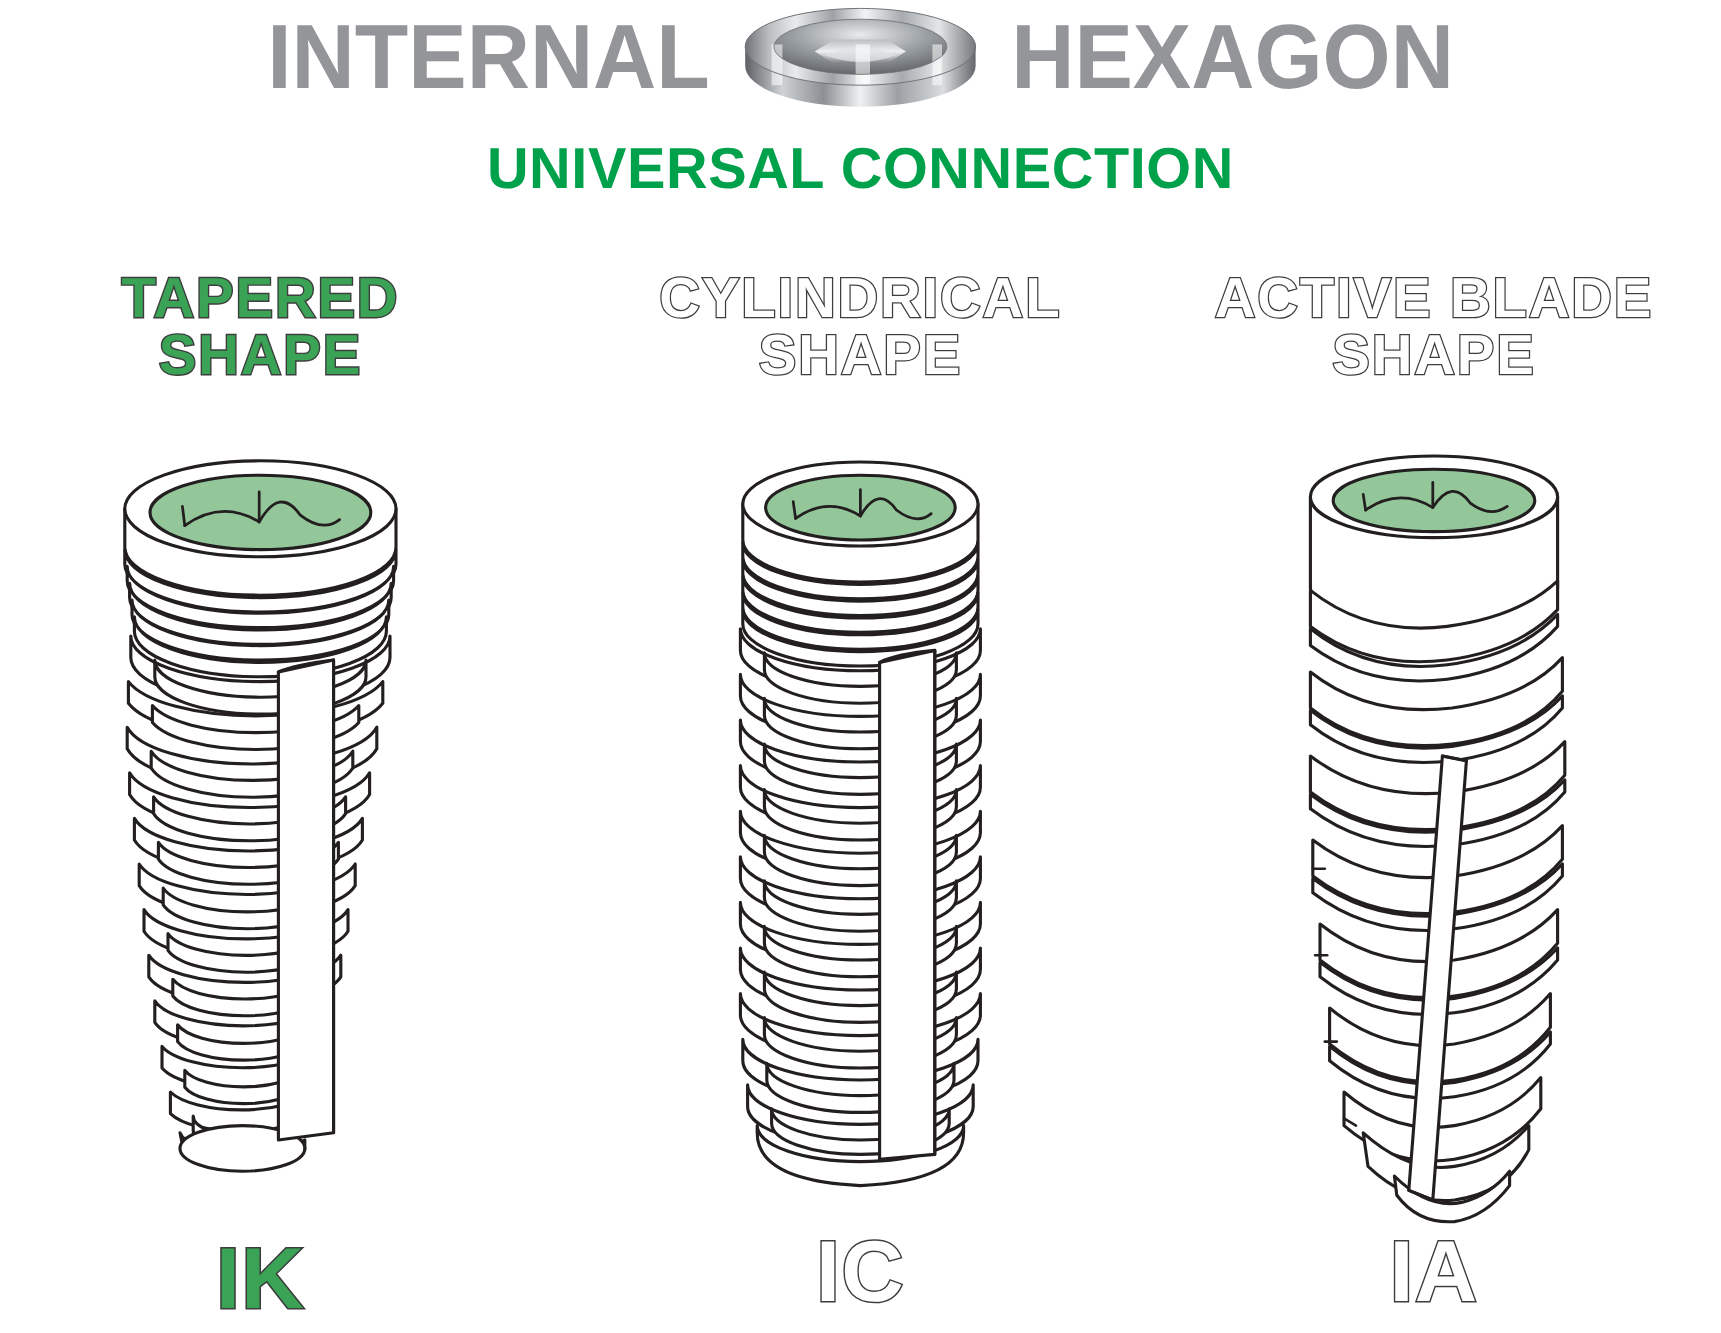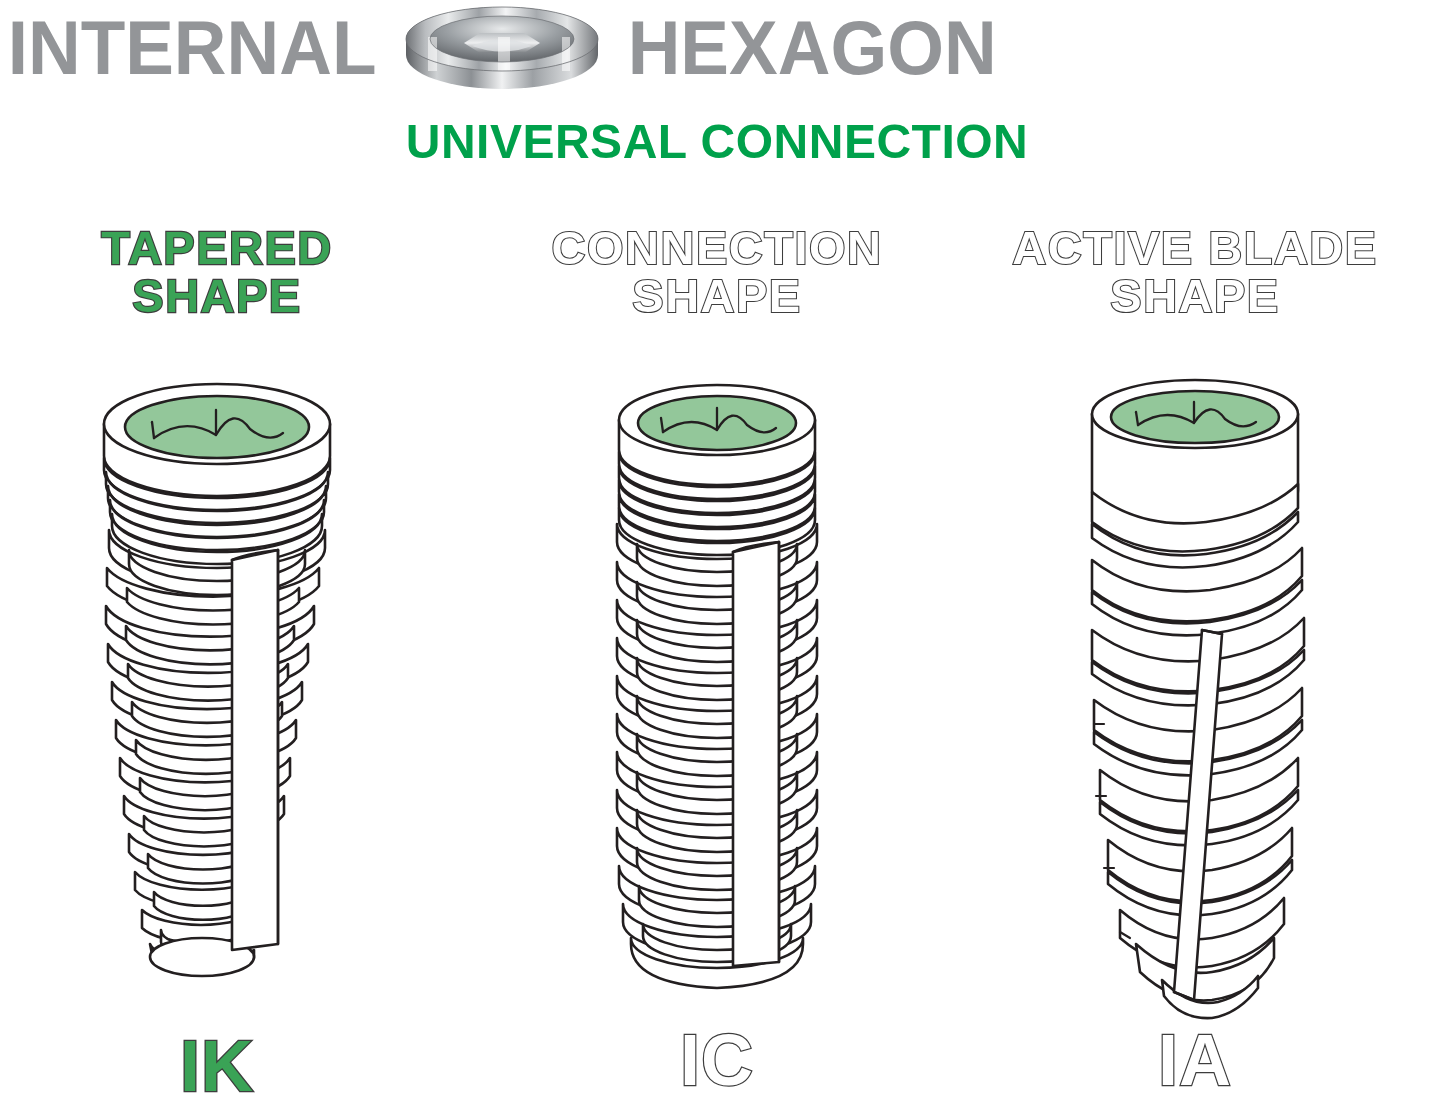--- a/index.html
+++ b/index.html
@@ -12,7 +12,7 @@
   
   #header-title{
     position:absolute;left:0;top:2px;width:1434px;height:92px;
-    display:flex;align-items:center;gap:18px;
+    display:flex;align-items:center;justify-content:center;gap:18px;
   }
   .hdr-word{
     font-size:76px;font-weight:bold;letter-spacing:0px;

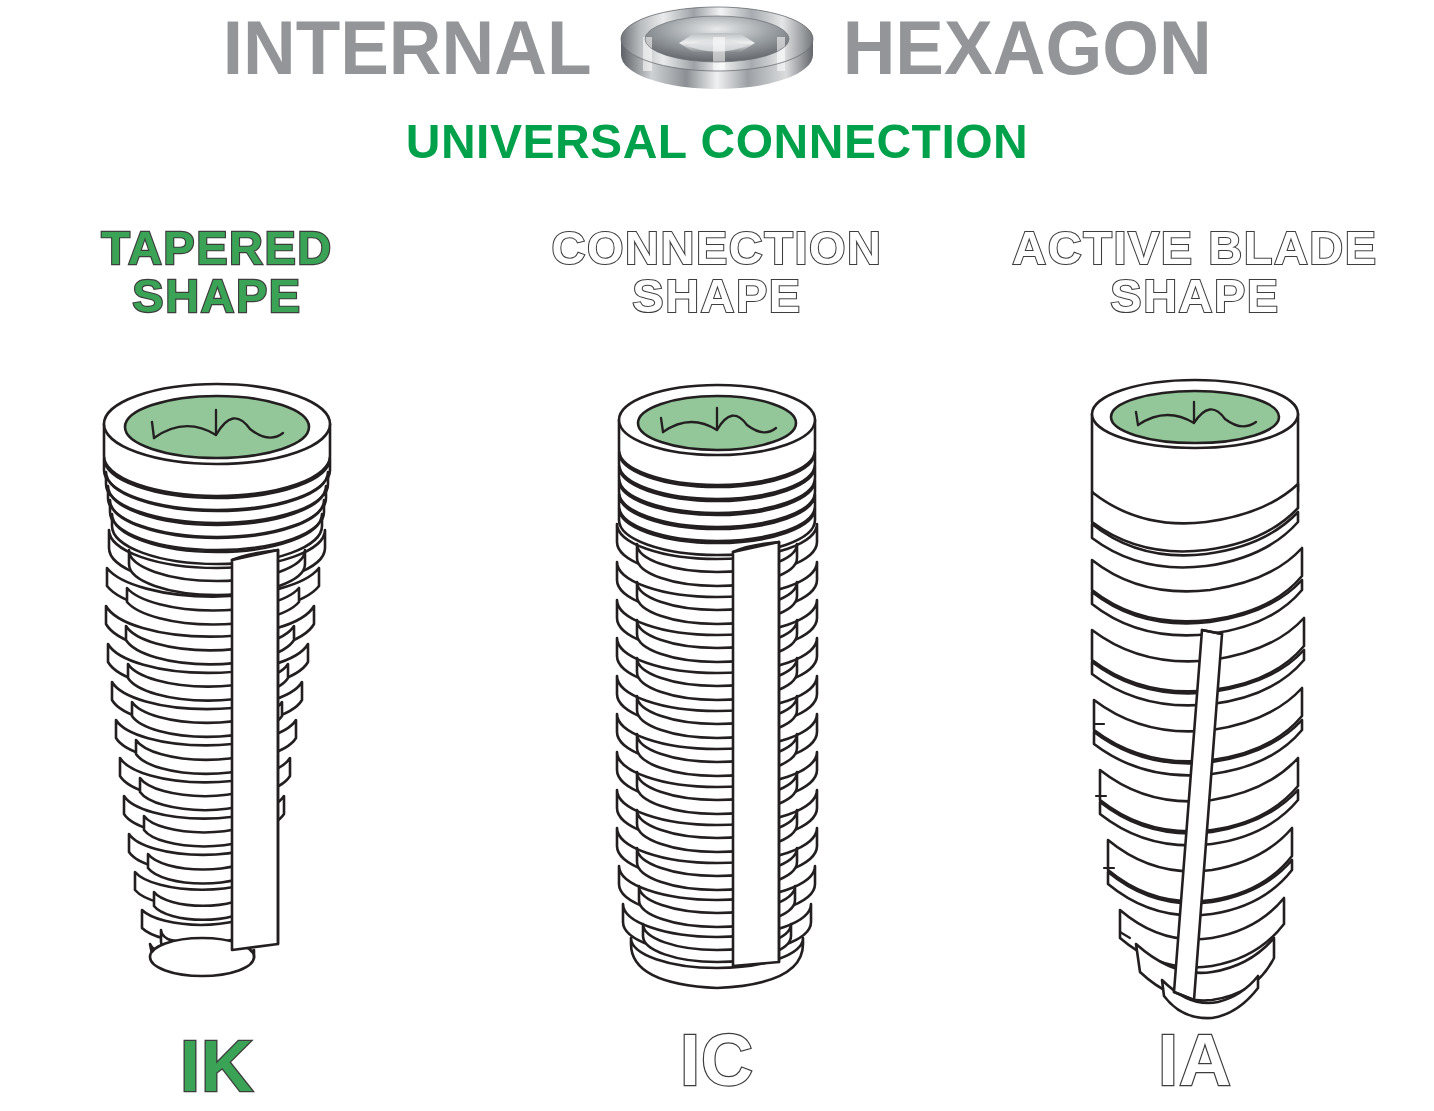--- a/index.html
+++ b/index.html
@@ -222,7 +222,7 @@
   </div>
 
   <div class="col" id="col-1">
-    <div class="shape-title title-outline">CONNECTION
+    <div class="shape-title title-outline">CYLINDRICAL
 SHAPE</div>
 
     <div class="implant-wrap">

